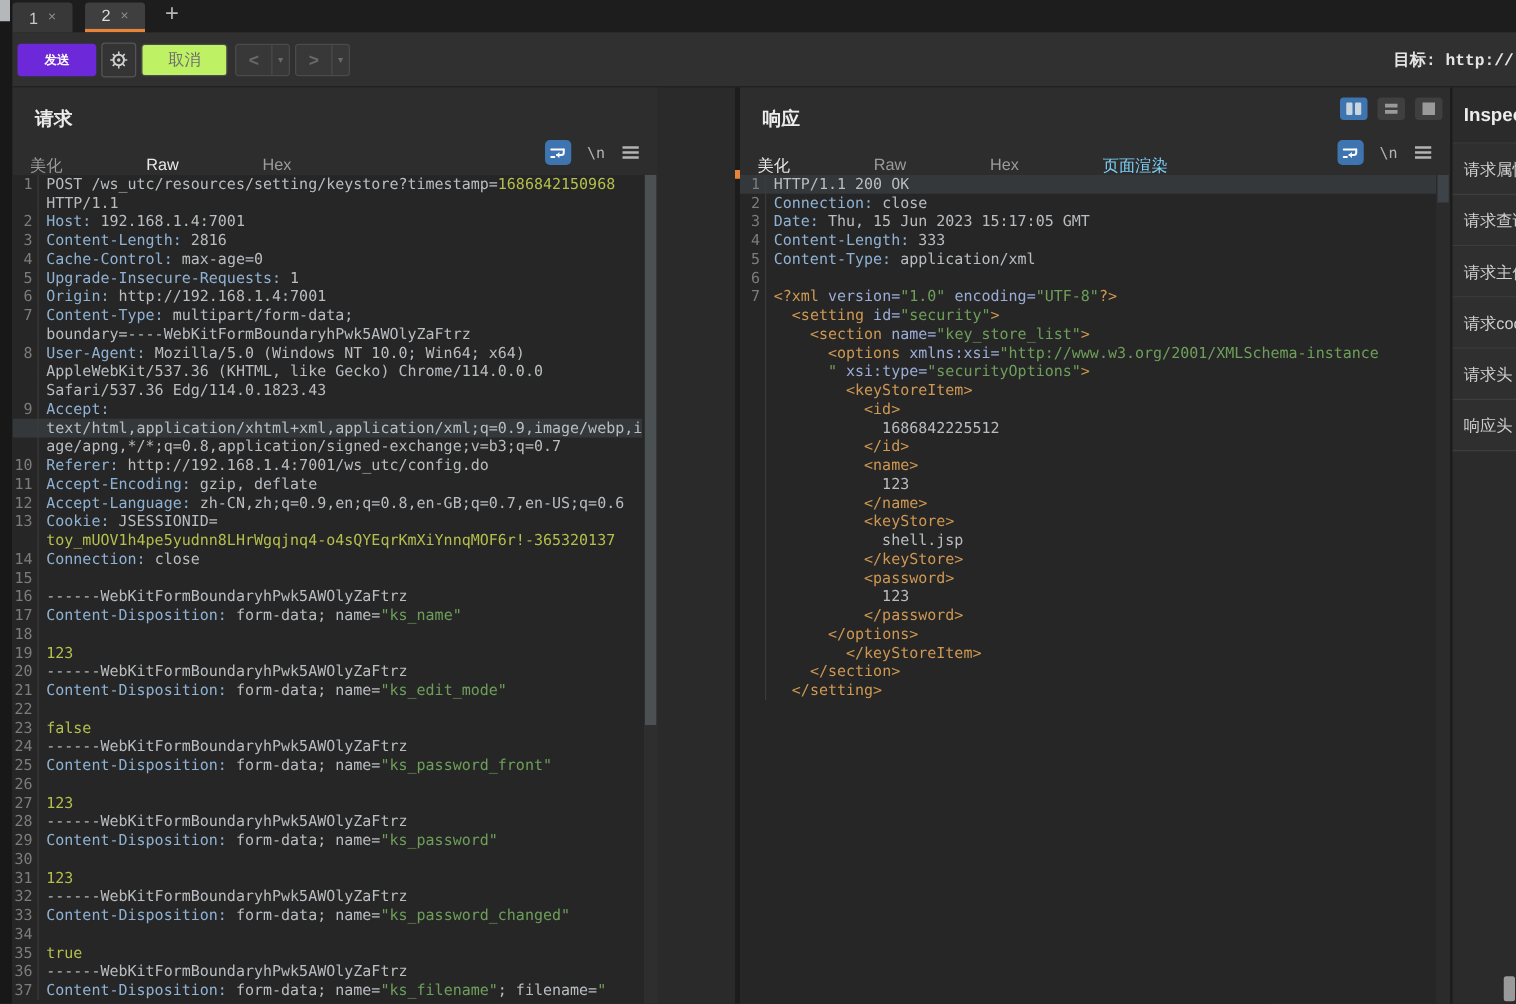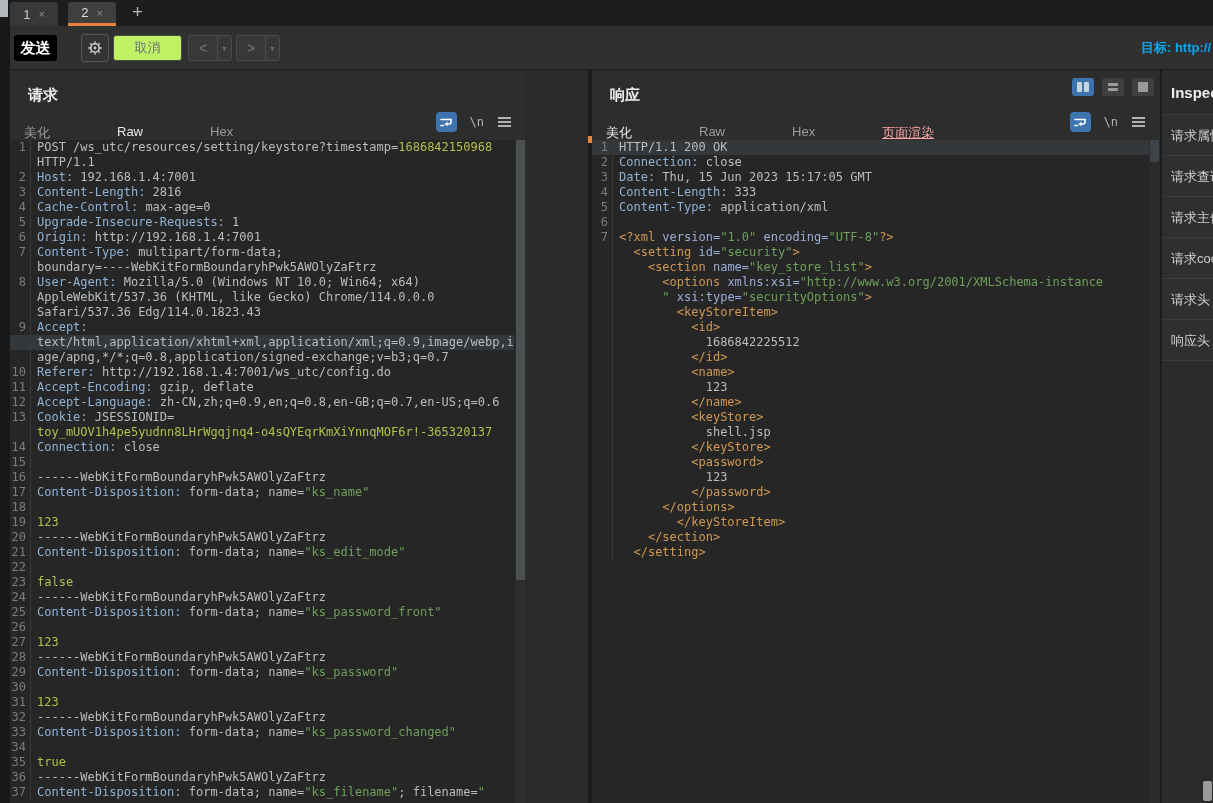--- a/index.html
+++ b/index.html
@@ -26,8 +26,8 @@
 
   
   .toolbar { position:absolute; left:10px; top:26px; right:0; height:44px; background:#303030; border-bottom:1px solid #1c1c1c; }
-  .btn-send { position:absolute; left:4px; top:9px; width:43px; height:26px; background:#000000; color:#fff; font-weight:bold;
-              font-size:15px; border:none; border-radius:3px; }
+  .btn-send { position:absolute; left:4px; top:9px; width:63px; height:26px; background:#6d28d9; color:#fff; font-weight:bold;
+              font-size:10px; border:none; border-radius:3px; }
   .btn-gear { position:absolute; left:71px; top:8px; width:28px; height:28px; background:#343434; border:1px solid #555; border-radius:3px;
               display:flex; align-items:center; justify-content:center; }
   .btn-cancel { position:absolute; left:103px; top:9px; width:69px; height:26px; background:#bef264; border:1px solid #4a4a4a; border-radius:3px;

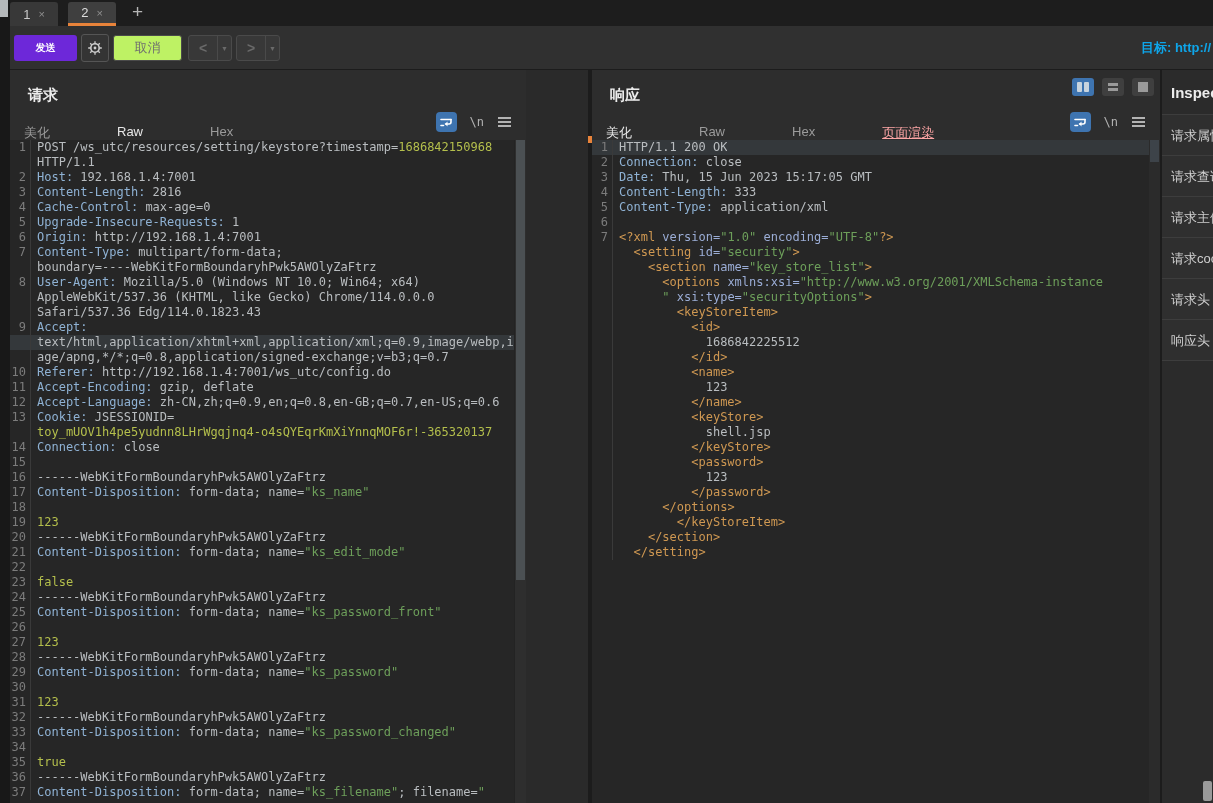--- a/index.html
+++ b/index.html
@@ -37,7 +37,7 @@
   .btn-nav .g { flex:1; text-align:center; font-size:14px; font-weight:bold; }
   .btn-nav .dd { width:14px; font-size:7px; text-align:center; border-left:1px solid #4a4a4a; height:100%; line-height:25px; }
   .nav-back { left:178px; } .nav-fwd { left:226px; }
-  .target { position:absolute; right:2px; top:13px; font-size:13px; font-weight:bold; color:#0ea5e9; white-space:nowrap; }
+  .target { position:absolute; right:2px; top:13px; font-size:13px; font-weight:bold; color:#e5e5e5; white-space:nowrap;font-family:Liberation Mono, monospace; }
 
   
   .panel { position:absolute; top:70px; bottom:0; background:#2d2d2d; }

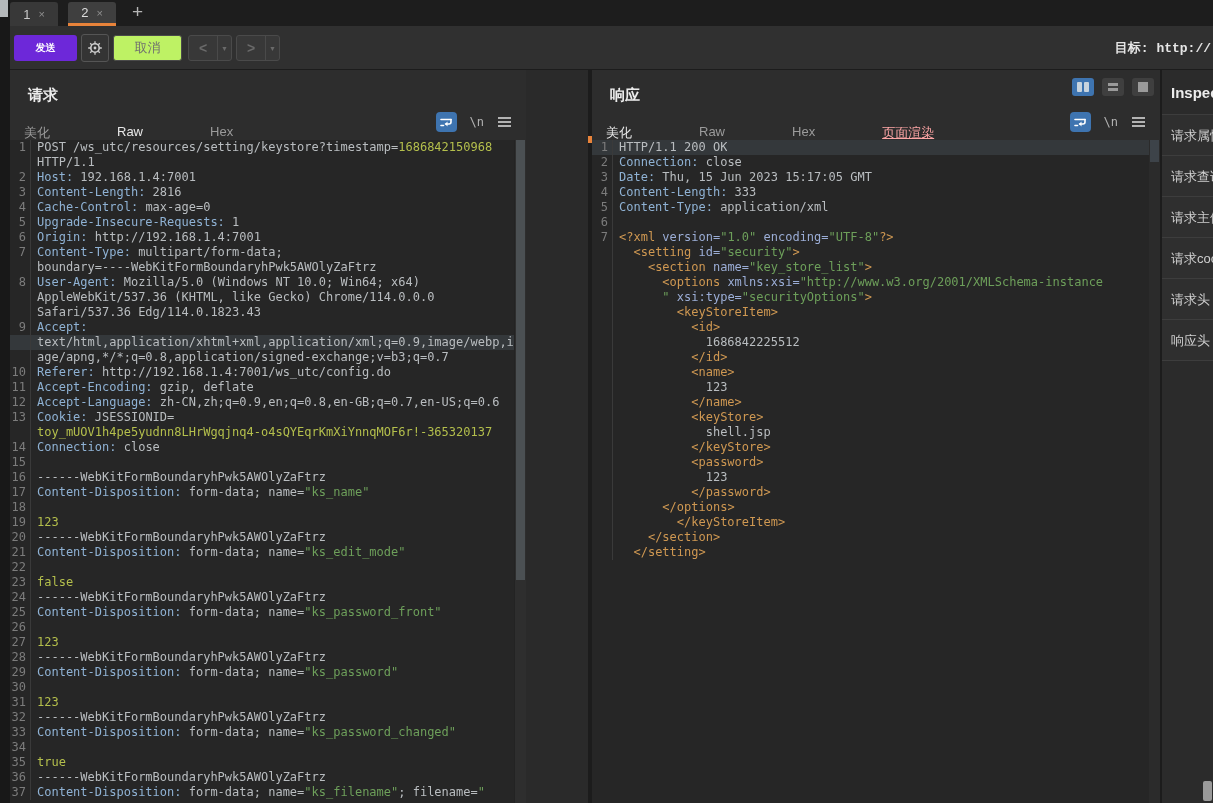--- a/index.html
+++ b/index.html
@@ -45,7 +45,7 @@
   .ptabs { position:absolute; top:54px; left:12px; height:24px; display:flex;gap:34px; }
   .ptab { font-size:13px; color:#9b9b9b; margin-right:29px; padding:0 2px 6px 2px; }
   .ptab.active { color:#e8e8e8; border-bottom:2px solid #e8833a; }
-  .ptab.disabled { color:#fca5a5;text-decoration:underline; }
+  .ptab.disabled { color:#7dd3fc; }
   .ticons { position:absolute; top:42px; right:14px; display:flex; align-items:center; gap:13px; }
   .wrap-btn { width:21px; height:20px; background:#3e74b0; border-radius:4px; display:flex; align-items:center; justify-content:center; }
   .nl-label { color:#b3b3b3; font-family:"DejaVu Sans Mono", monospace; font-size:12px; }

